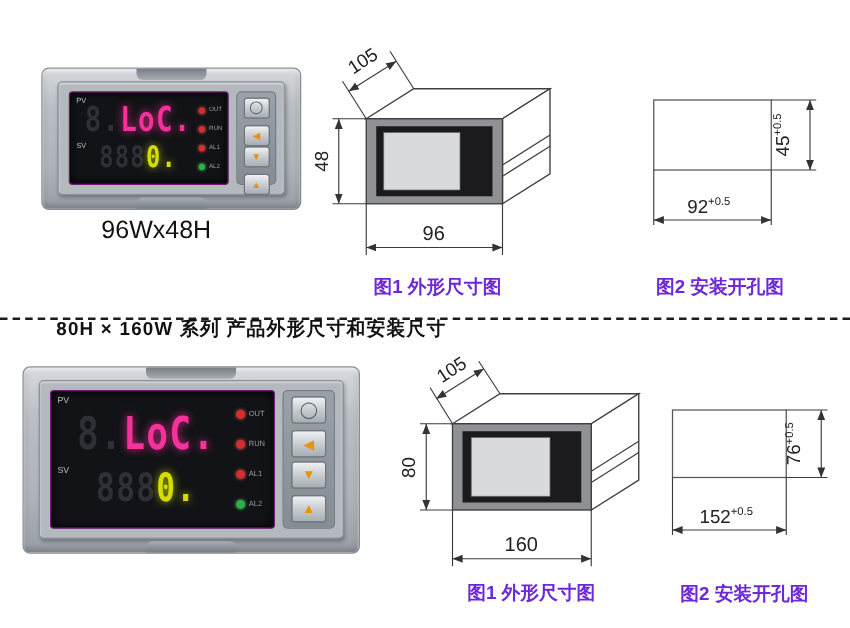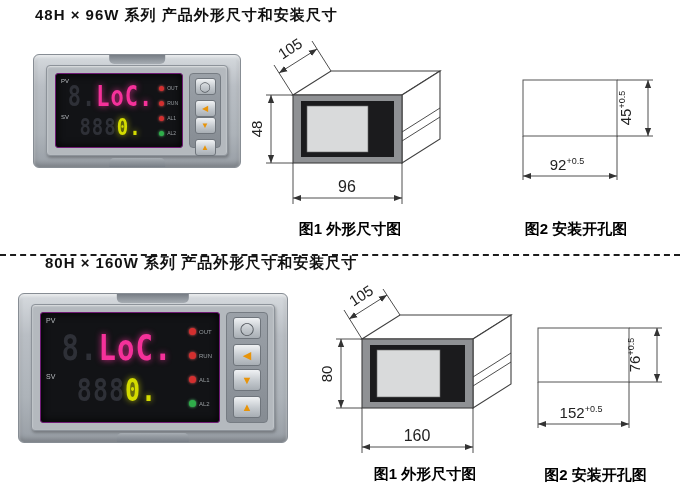--- a/index.html
+++ b/index.html
@@ -73,7 +73,6 @@
 
 <div id="page">
 
-  <div class="sec-title" style="left:35px;top:6px;">48H × 96W 系列 产品外形尺寸和安装尺寸</div>
 
   <div class="meter m1" style="left:33px;top:54px;width:206px;height:112px;">
     <div class="notch tn"></div>

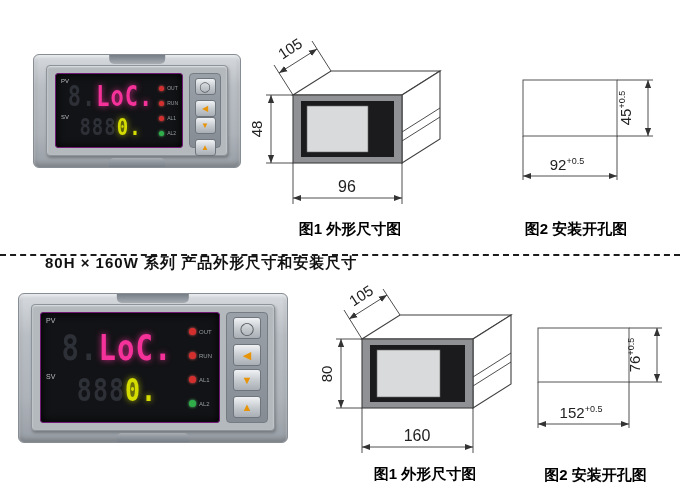--- a/index.html
+++ b/index.html
@@ -116,6 +116,7 @@
     </div>
     <div class="notch bn"></div>
   </div>
+  <div class="product-label" style="left:40px;top:173px;width:170px;">96Wx48H</div>
 
   <svg class="fig" style="left:250px;top:32px;" width="225" height="182" viewBox="0 0 225 182">
     <defs>

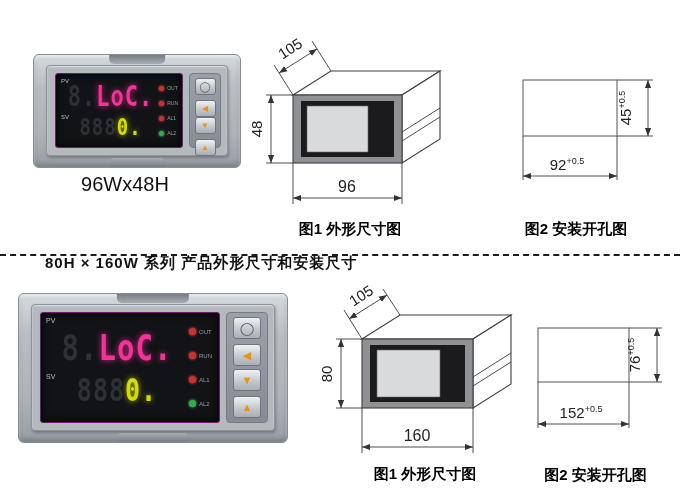--- a/index.html
+++ b/index.html
@@ -66,7 +66,7 @@
   .dimtxt{font-family:"Liberation Sans","DejaVu Sans",sans-serif;font-size:15px;fill:#222;}
   .dimtxt.big{font-size:16px;}
   .sup{font-size:9px;}
-  .fig-caption{position:absolute;font-size:15px;font-weight:bold;color:#000000;text-align:center;}
+  .fig-caption{position:absolute;font-size:15px;font-weight:bold;color:#6d28d9;text-align:center;}
 </style>
 </head>
 <body>

